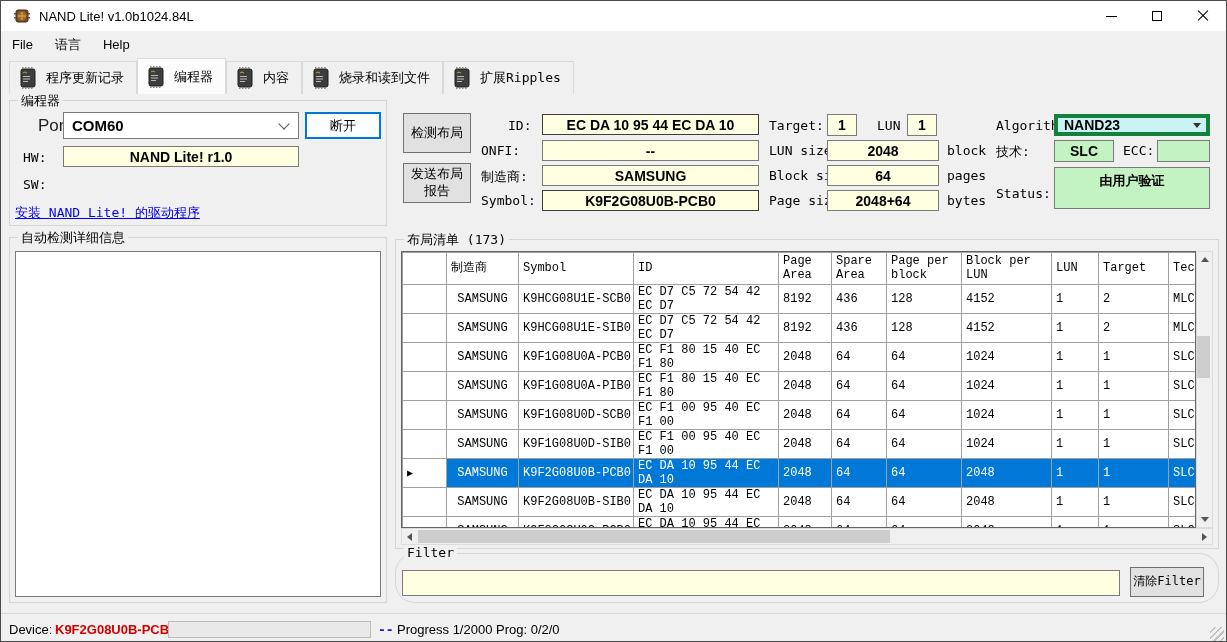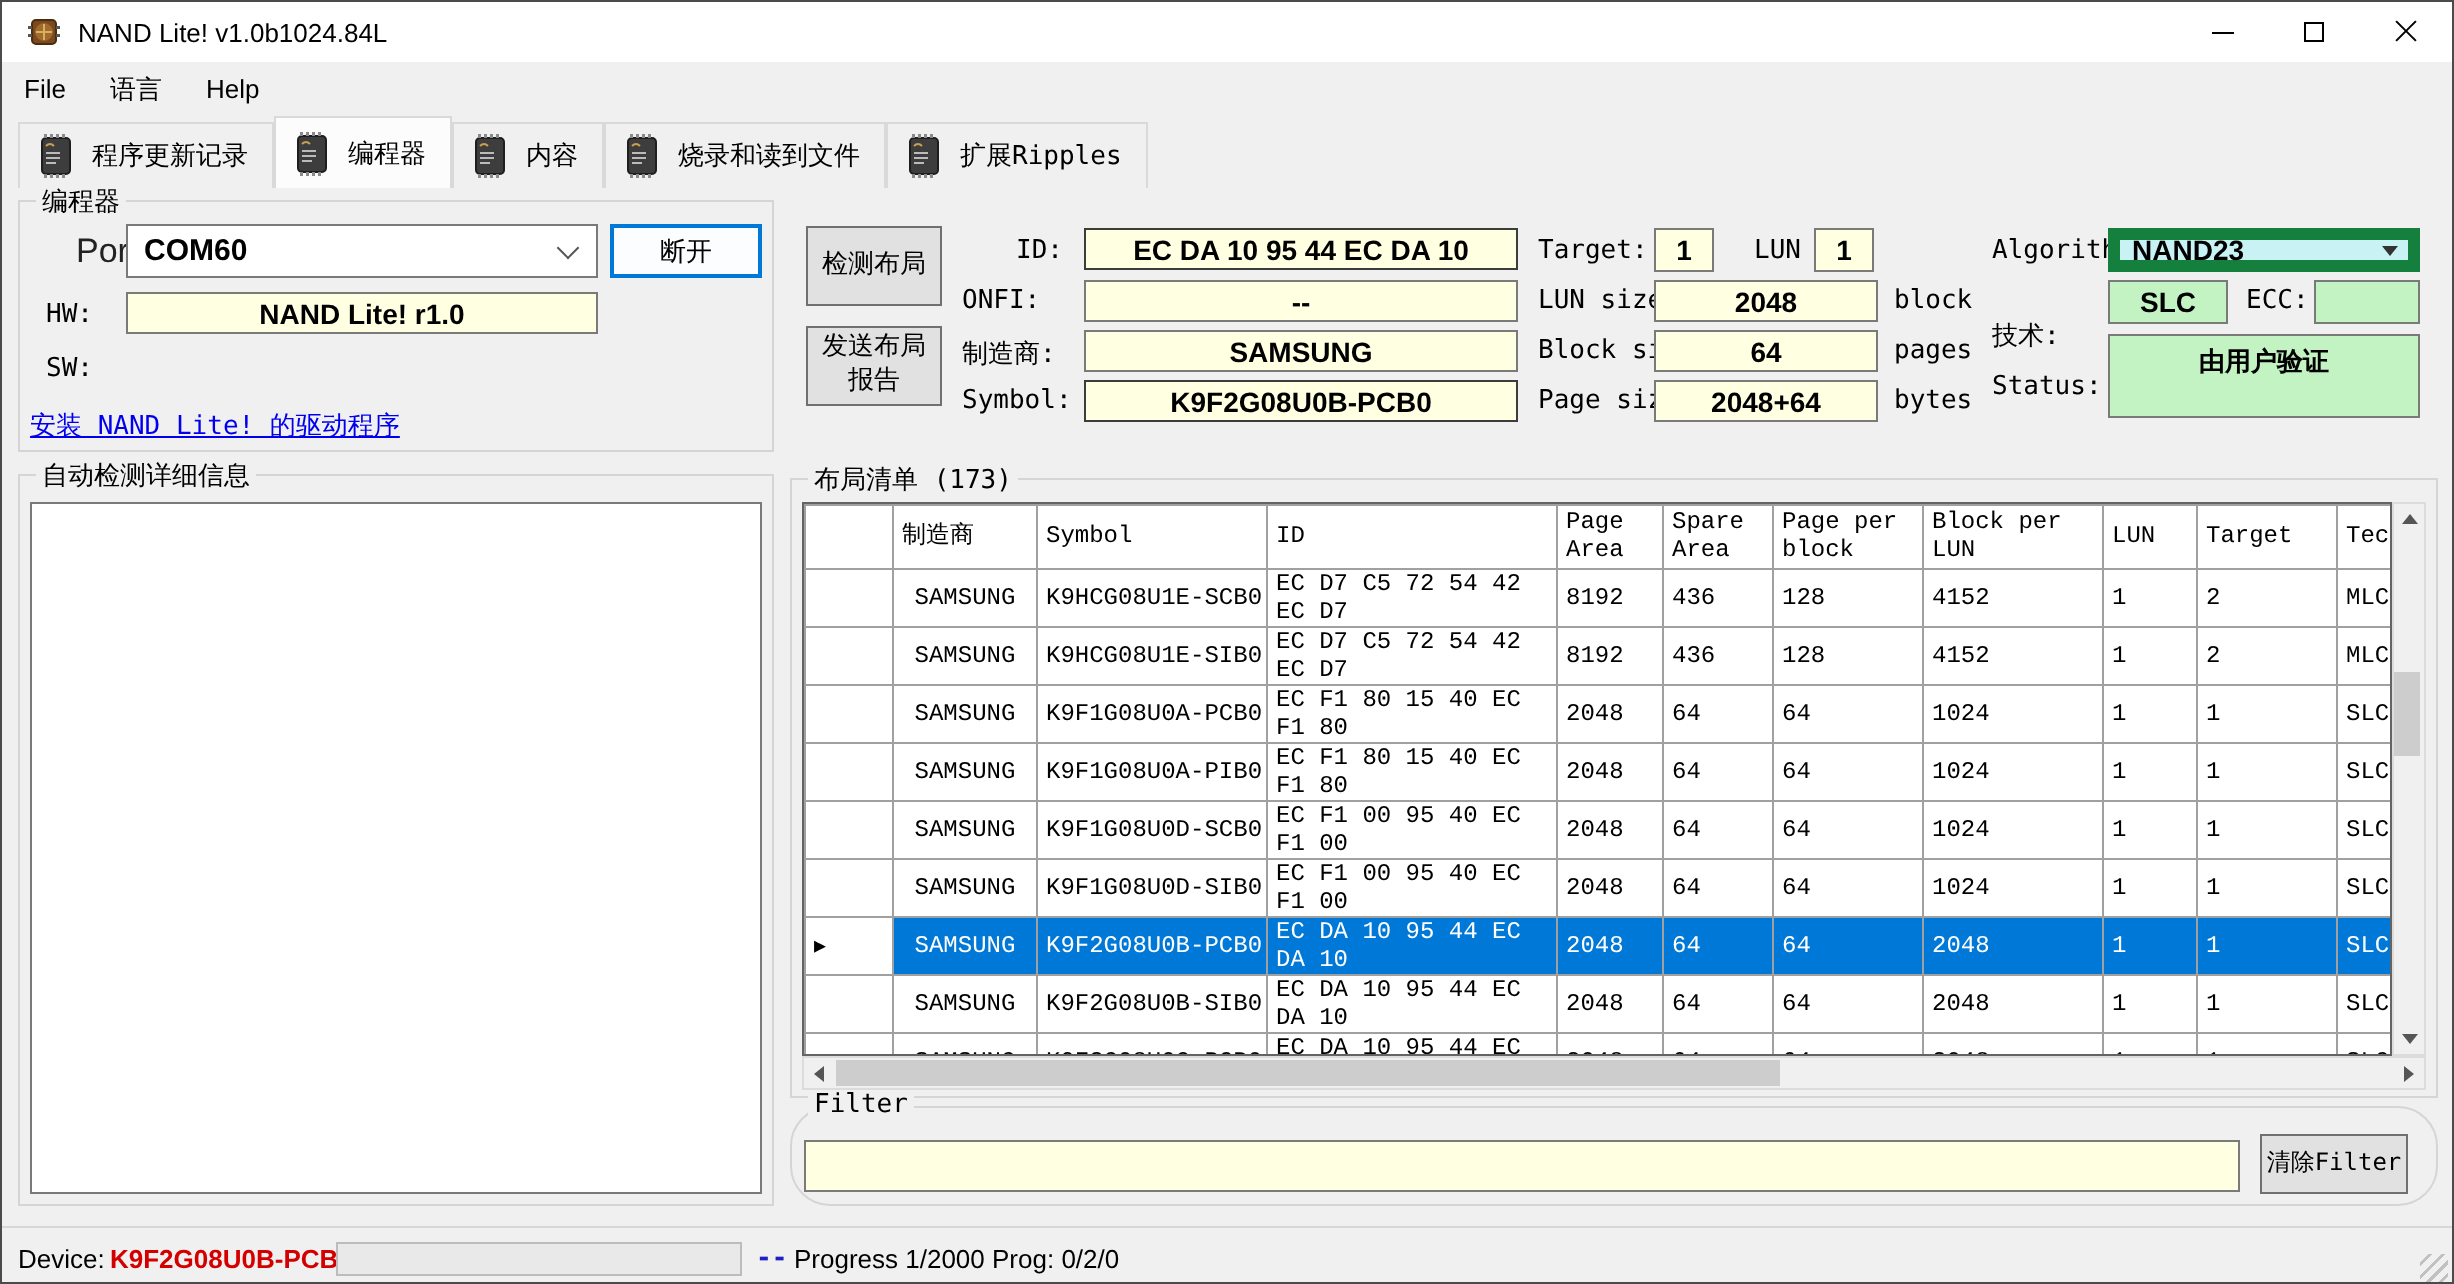--- a/index.html
+++ b/index.html
@@ -59,7 +59,7 @@
   .btn-gray { position:absolute; background:#e1e1e1; border:1px solid #707070; font-size:13px;
               font-family:"DejaVu Sans Mono", monospace; cursor:pointer; line-height:1.3; text-align:center; }
   .unit { position:absolute; font-size:13px; font-family:"DejaVu Sans Mono", monospace; }
-  .combo-cyan { position:absolute; background:#c9f2f5; border:6px solid #15803d; display:flex; align-items:center; }
+  .combo-cyan { position:absolute; background:#c9f2f5; border:4px solid #15803d; display:flex; align-items:center; }
   .combo-cyan .combo-text { flex:1; padding-left:6px; font-weight:bold; font-size:14px; }
   .tri-down { width:0; height:0; border-left:4px solid transparent; border-right:4px solid transparent;
               border-top:5px solid #333; margin-right:5px; }

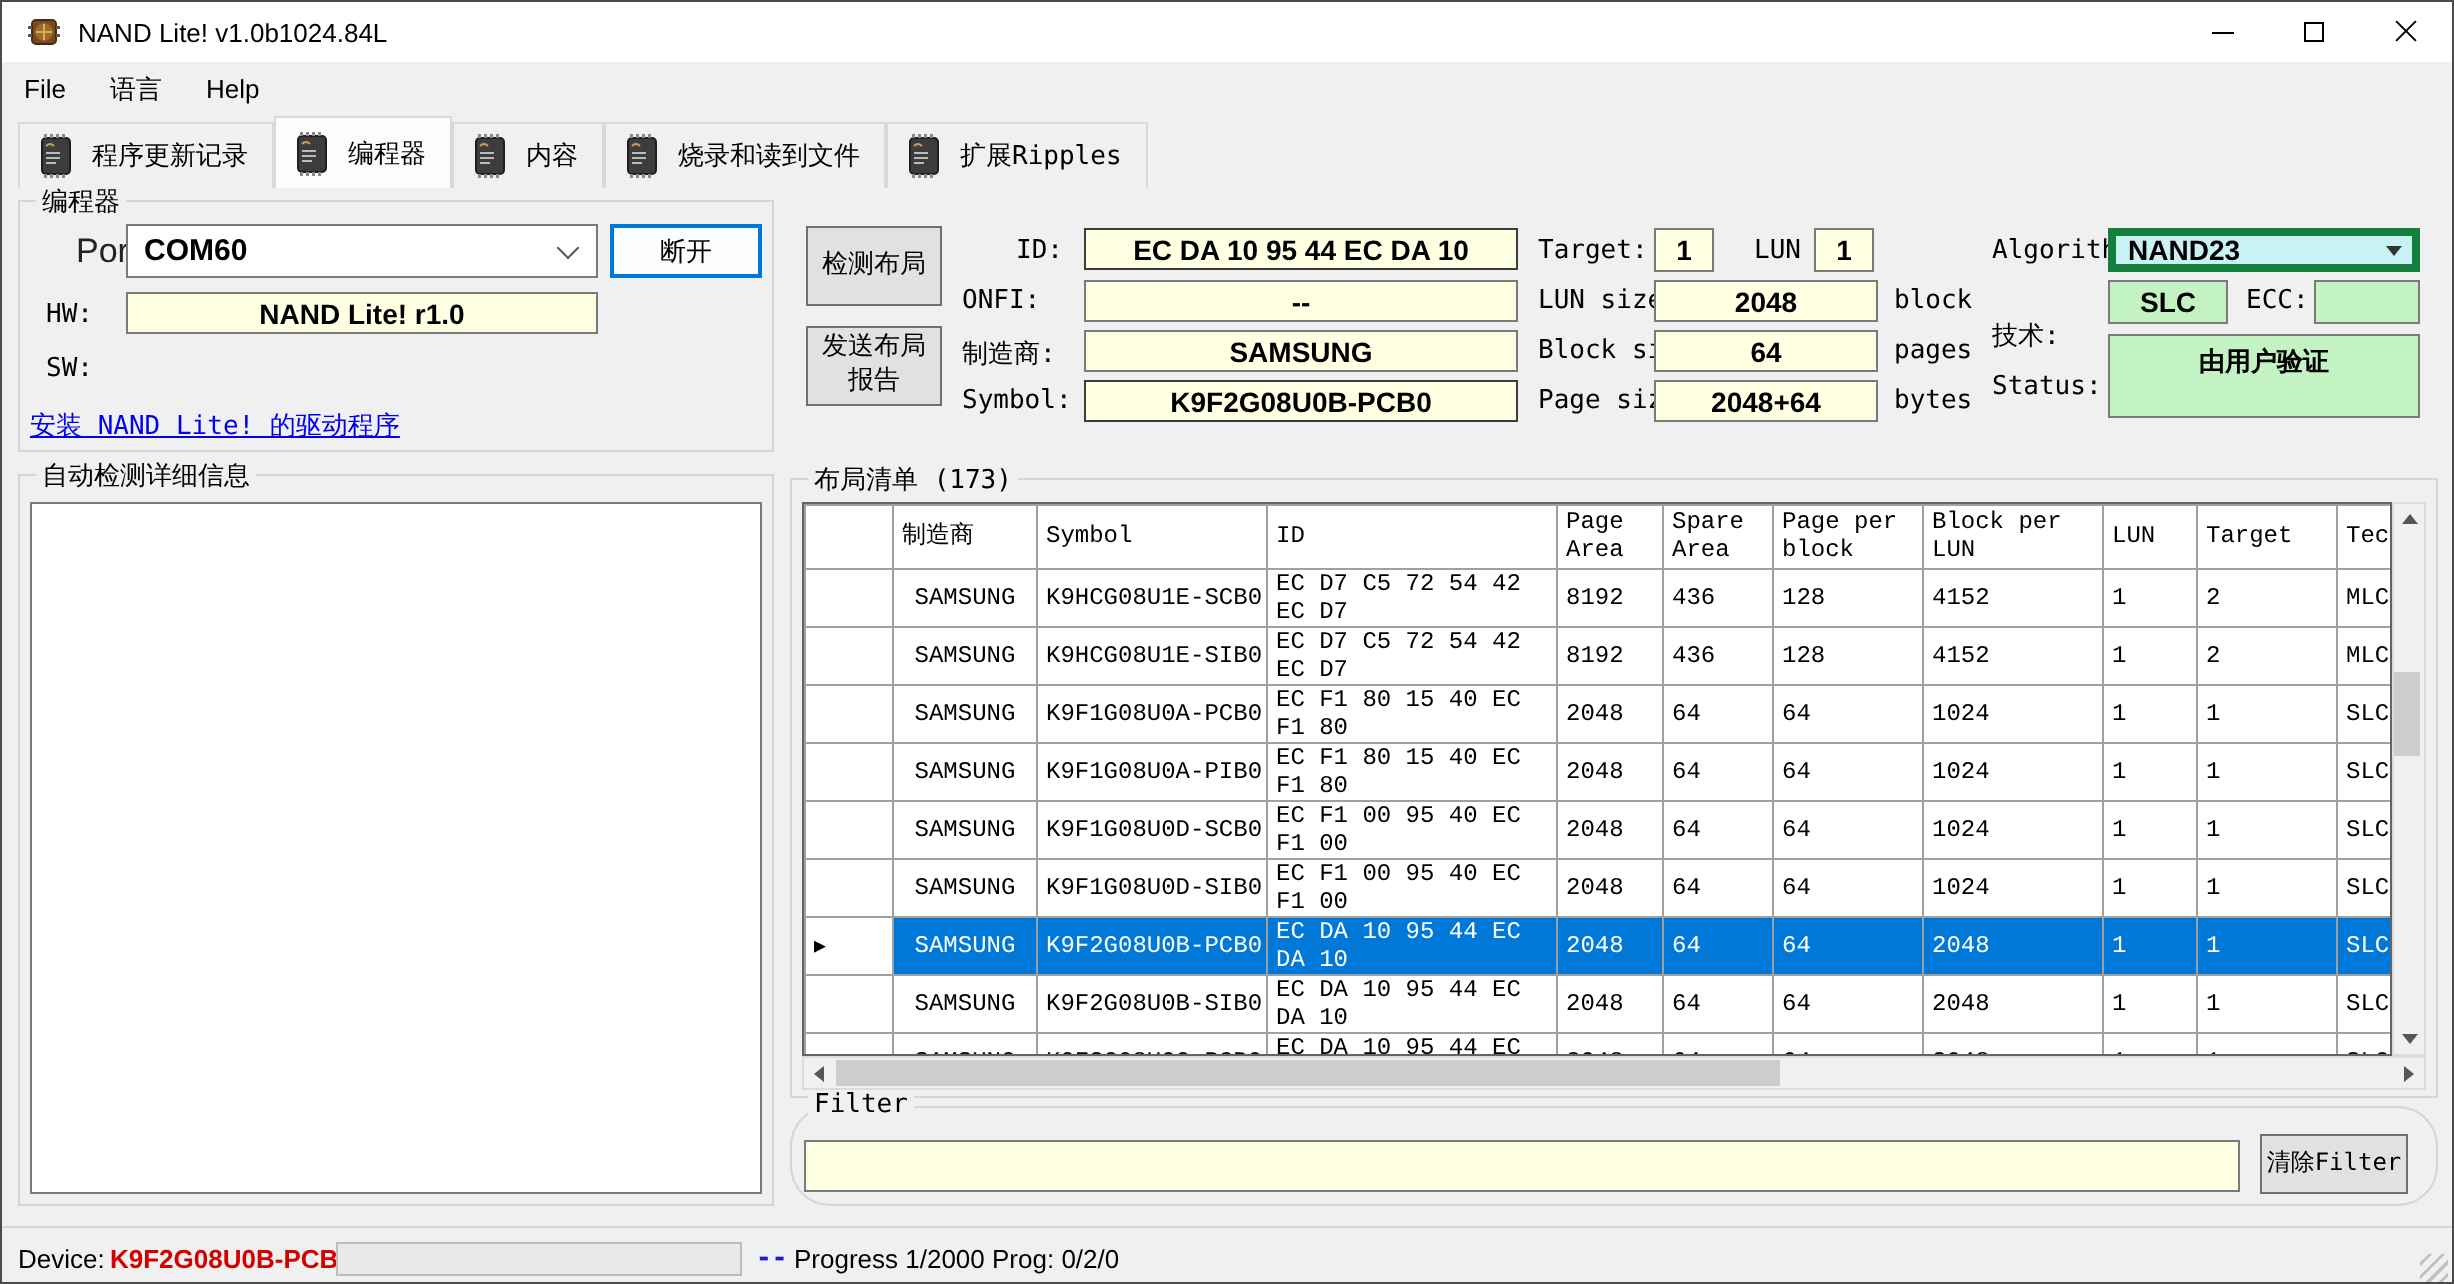--- a/index.html
+++ b/index.html
@@ -304,7 +304,7 @@
     <span class="combo-text">NAND23</span>
     <span class="tri-down"></span>
   </div>
-  <span class="lbl-mono" style="left:995px;top:142px;margin-top:16px;">技术:</span>
+  <span class="lbl-mono" style="left:995px;top:142px;">技术:</span>
   <div class="field-green" style="left:1053px;top:139px;width:60px;height:22px;">SLC</div>
   <span class="lbl-mono" style="left:1122px;top:142px;">ECC:</span>
   <div class="field-green" style="left:1156px;top:139px;width:53px;height:22px;"></div>

